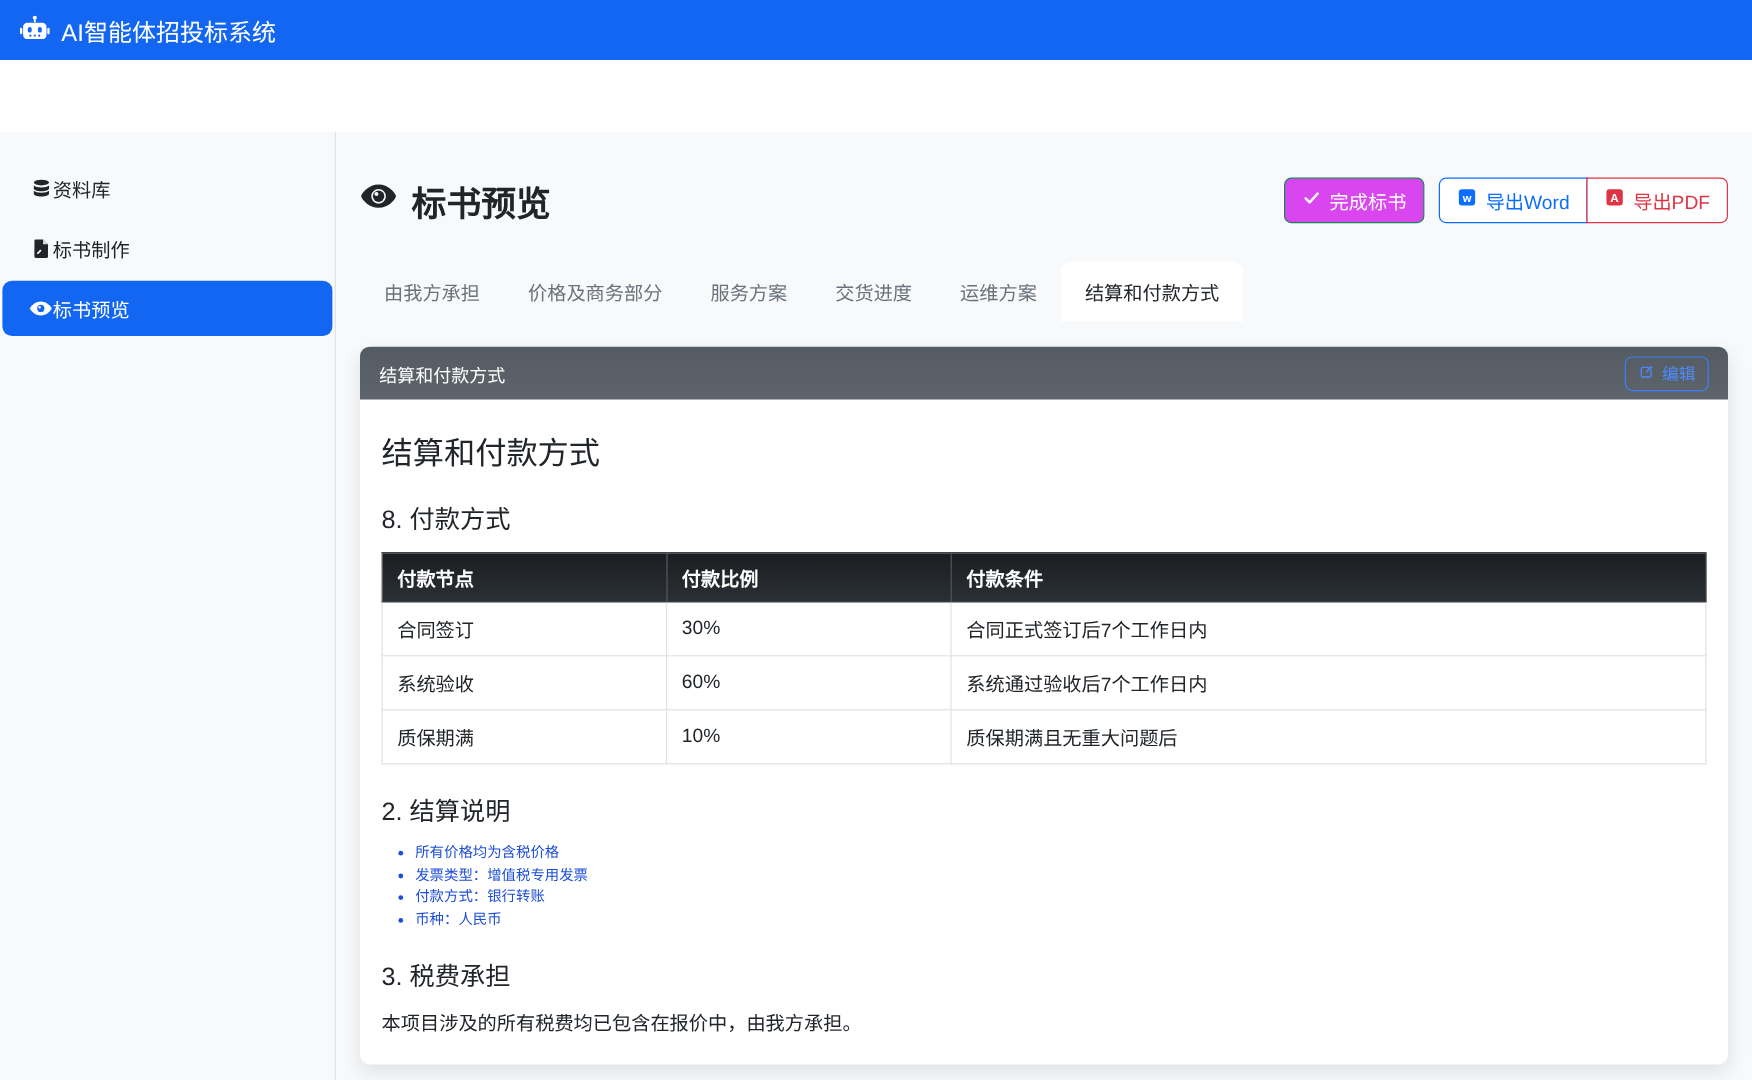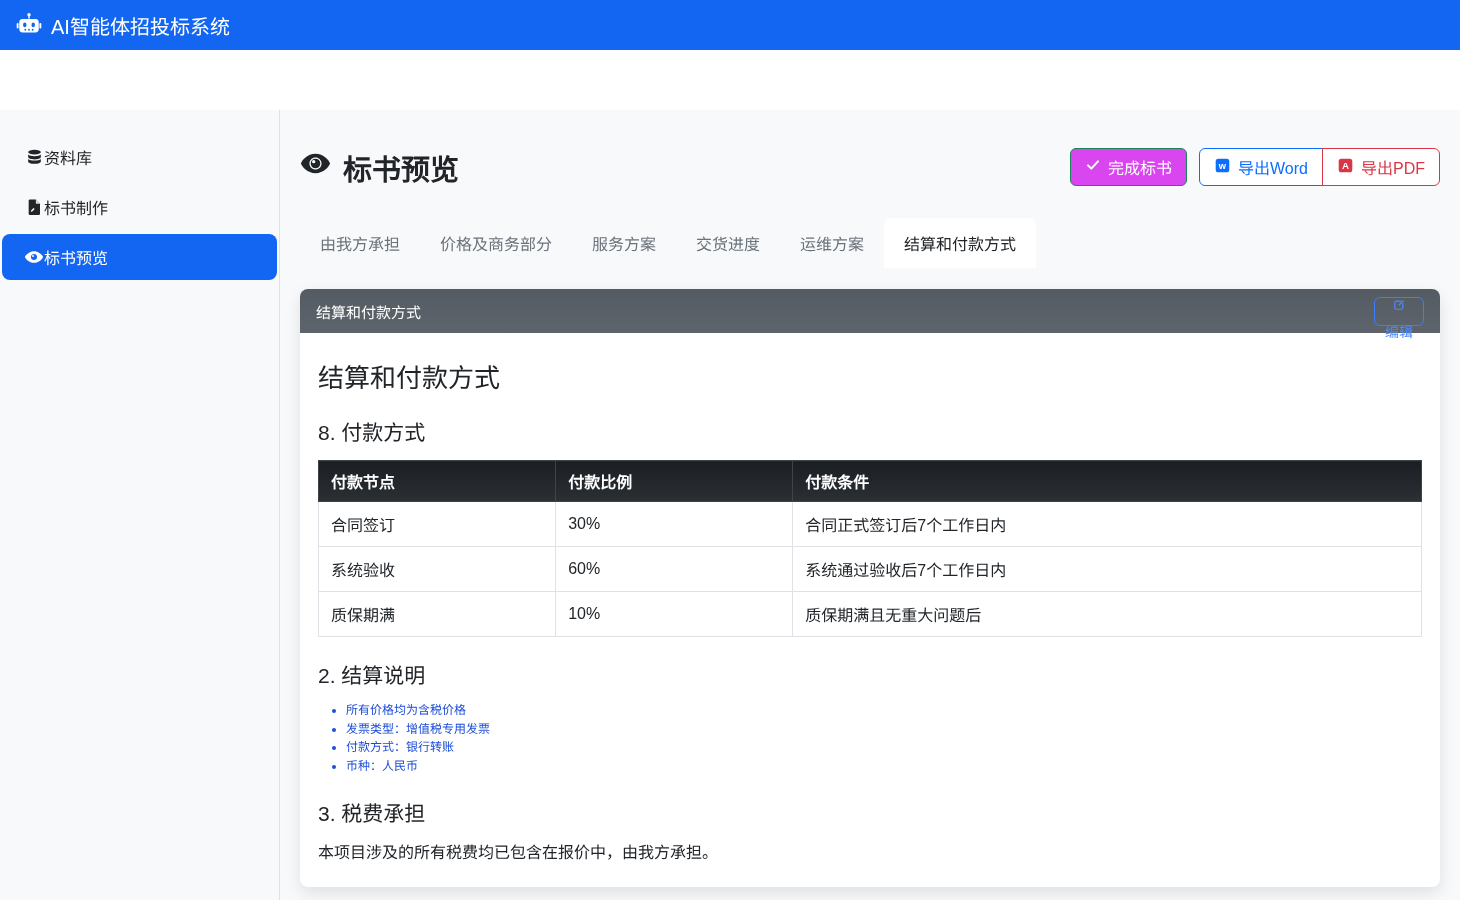--- a/index.html
+++ b/index.html
@@ -122,7 +122,6 @@
     background: transparent;
     cursor: pointer;
     font-family: inherit;
-    flex-direction: column;
   }
   .card-body { padding: 16px 18px 24px 18px; }
   .card-body h3 { font-size: 26px; font-weight: 500; margin: 8px 0 14px 0; }

